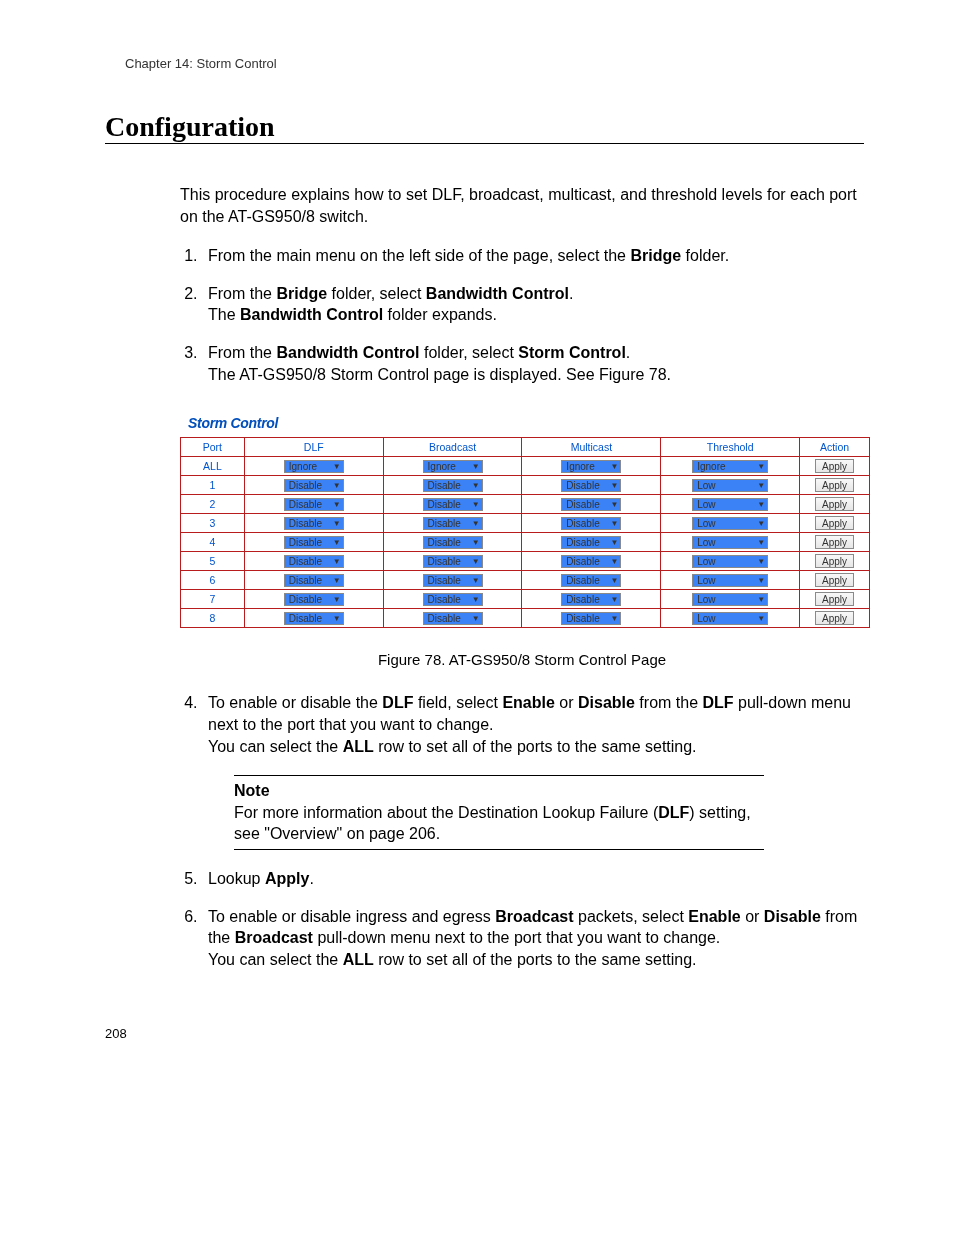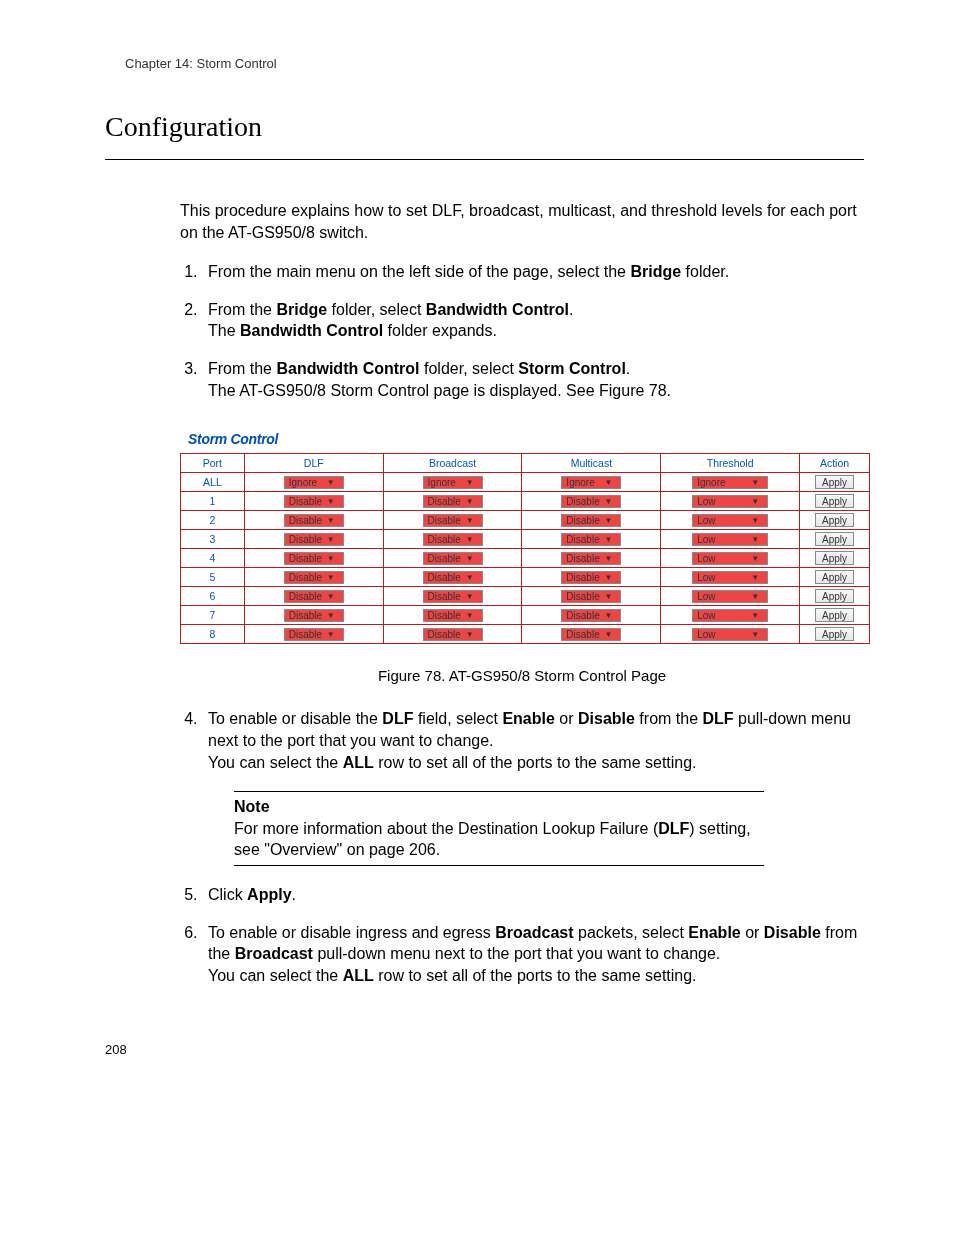--- a/index.html
+++ b/index.html
@@ -23,9 +23,9 @@
   }
   h1.section-title {
     font-family: "Times New Roman", Times, serif;
-    font-weight: normal;
+    font-weight: bold;
     font-size: 28px;
-    margin: 0 0 16px 0;
+    margin: 0 0 0 0;
     padding: 0;
   }
   .hr-heavy {

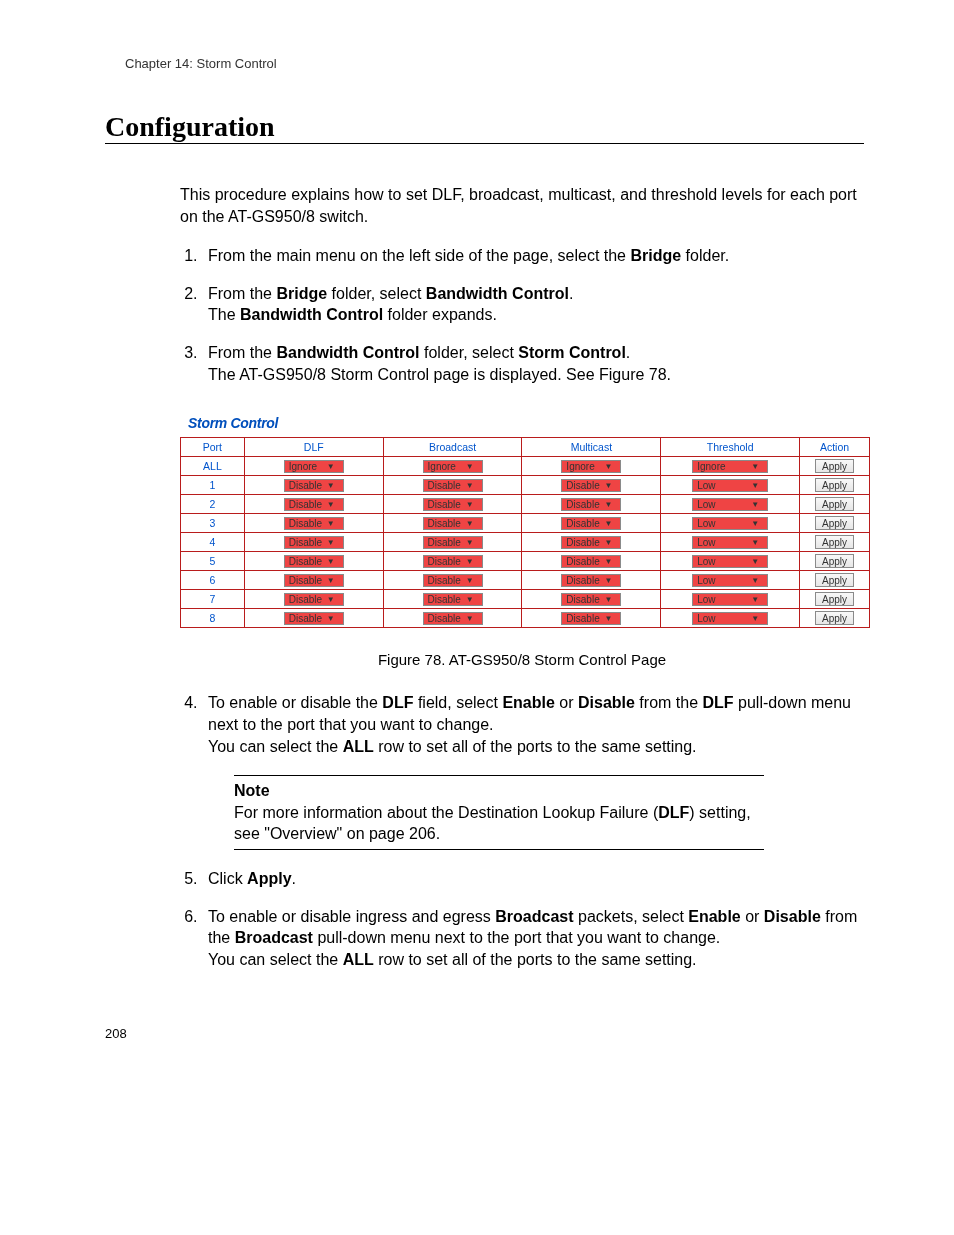--- a/index.html
+++ b/index.html
@@ -104,10 +104,10 @@
     align-items: center;
     justify-content: space-between;
     border: 1px solid #8a8a8a;
-    background: #ef4444;
+    background: #3b82f6;
     width: 60px;
     height: 13px;
-    padding: 0 8px 0 4px;
+    padding: 0 2px 0 4px;
     font-size: 10px;
     color: #333;
     box-sizing: border-box;

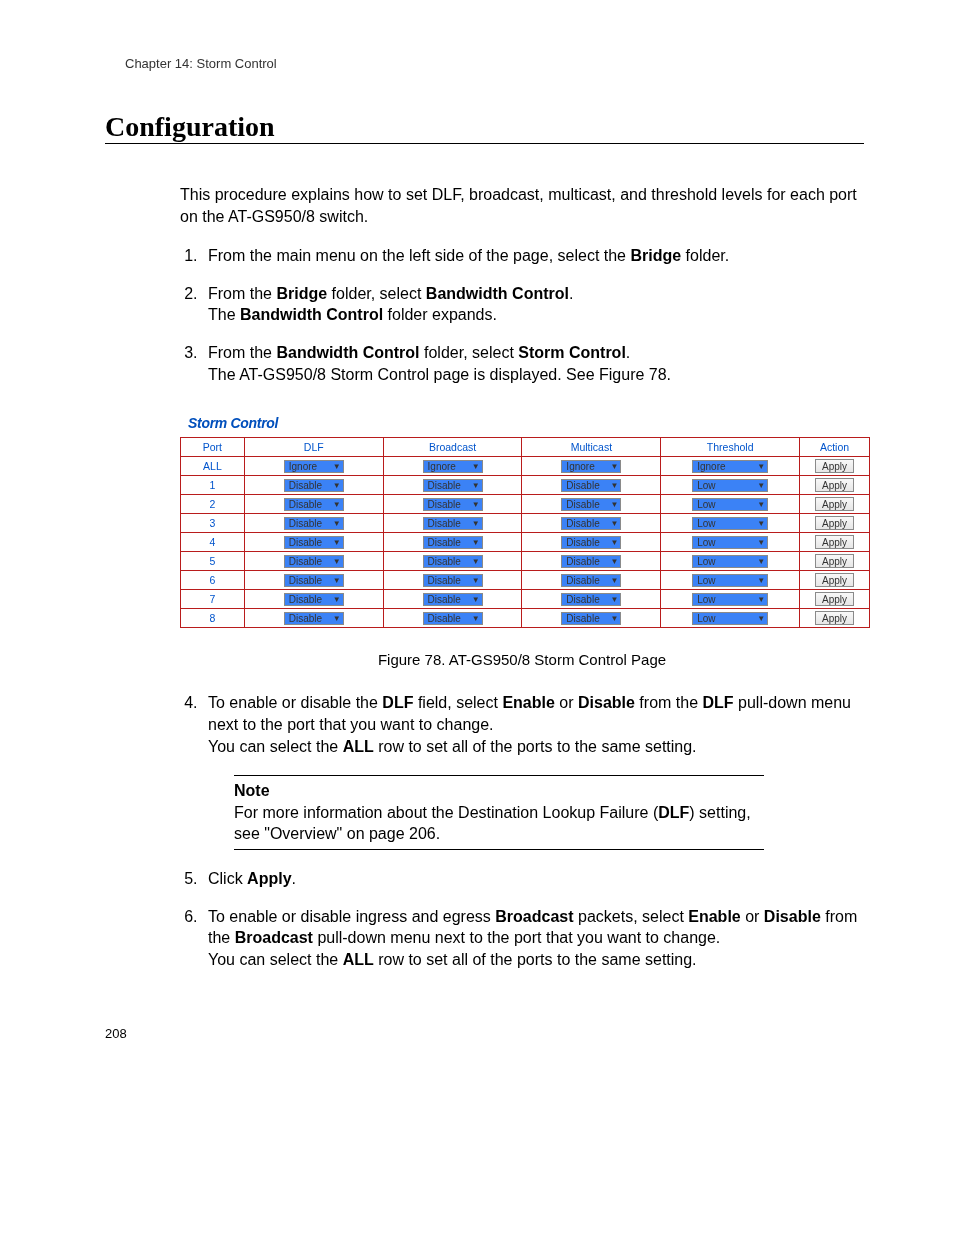--- a/index.html
+++ b/index.html
@@ -401,7 +401,7 @@
       </li>
 
       <li>
-        <span>Click </span><b>Apply</b><span>.</span>
+        <span>Lookup </span><b>Apply</b><span>.</span>
       </li>
 
       <li>

